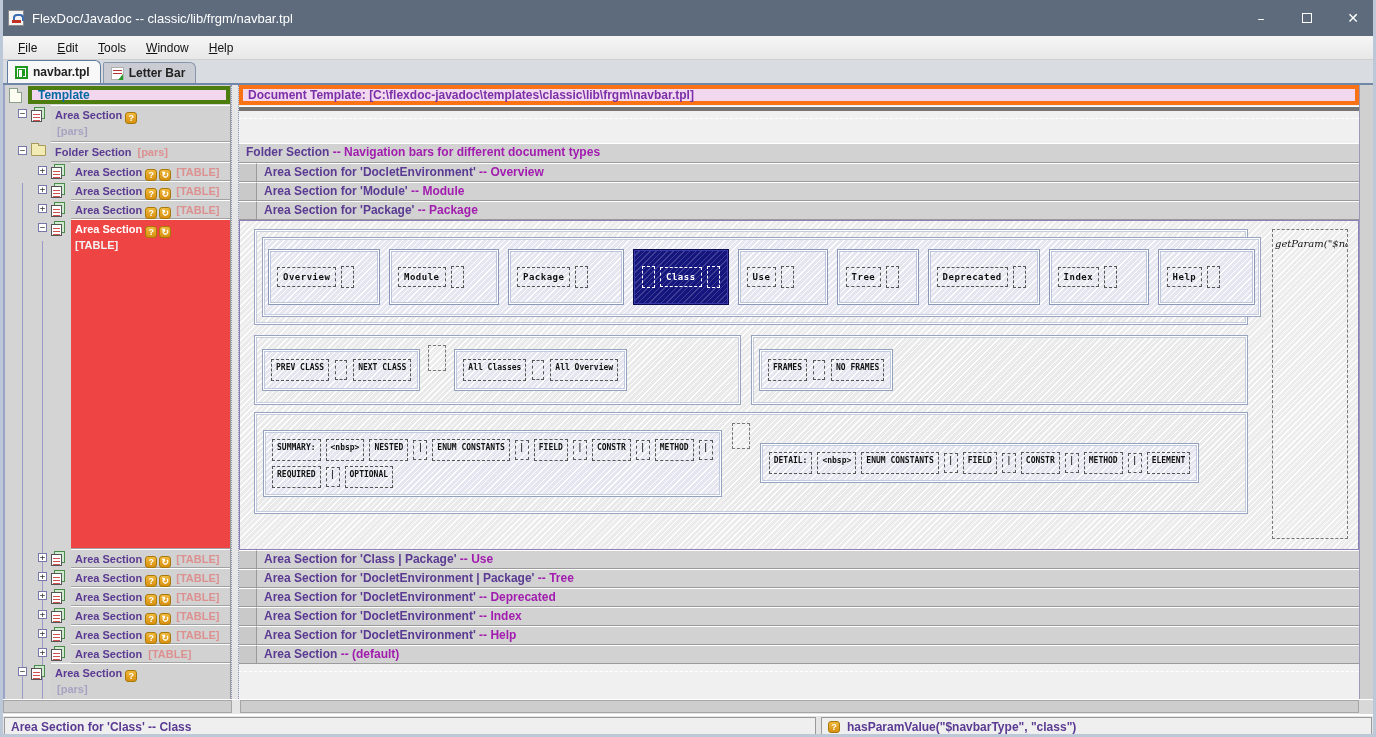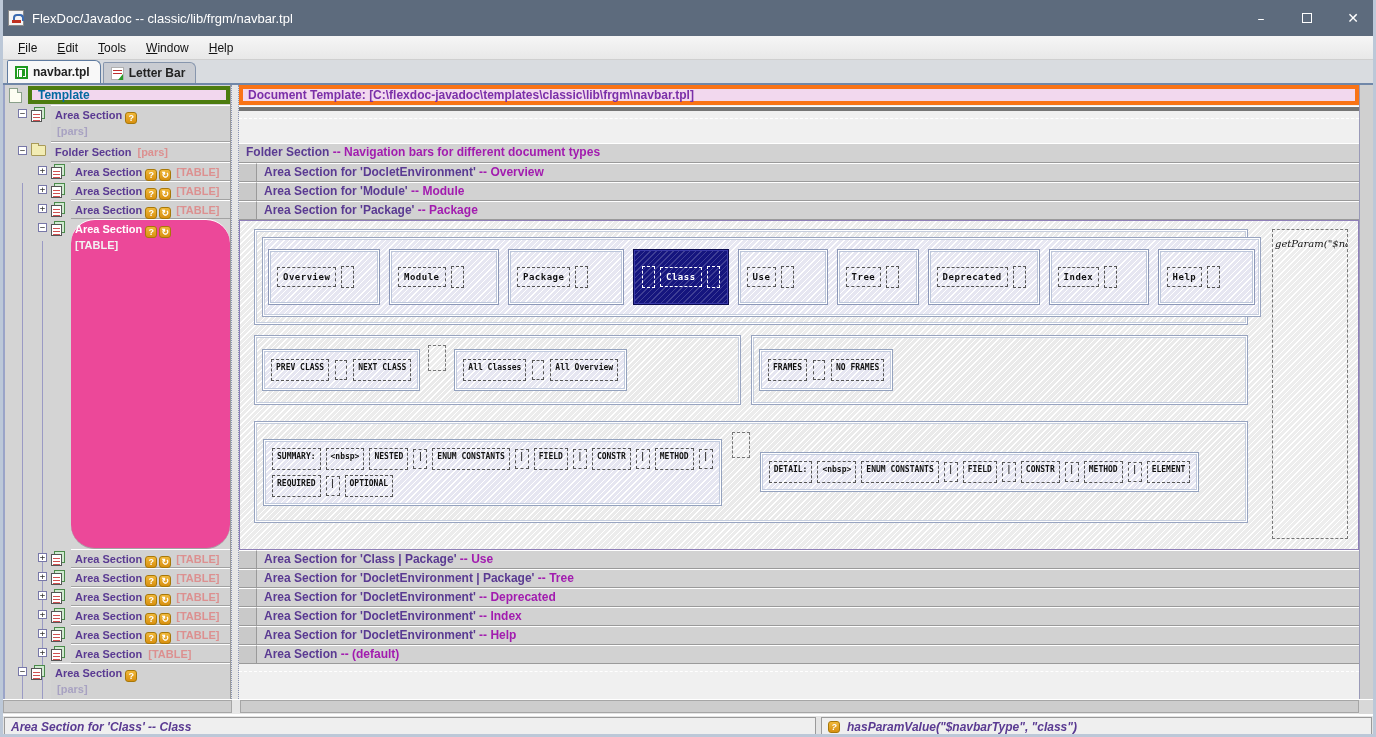--- a/index.html
+++ b/index.html
@@ -83,7 +83,7 @@
 
   .tcell { flex:1; background:#d2d2d2; border-top:1px solid #fff; border-bottom:1px solid #a2a2a2;
     padding:2px 2px 0 4px; font-size:11px; font-weight:bold; color:#5a3a92; line-height:14px; }
-  .tnode.sel .tcell { background:#ec4899; color:#fff;border-radius:24px; }
+  .tnode.sel .tcell { background:#ef4444; color:#fff; }
   .tname { margin-right:3px; }
   .badge { display:inline-block; width:12px; height:12px; background:linear-gradient(#f0b83a,#d89010);
     border:1px solid #a87808; border-radius:3px; color:#fff; font-size:9px; font-weight:bold;

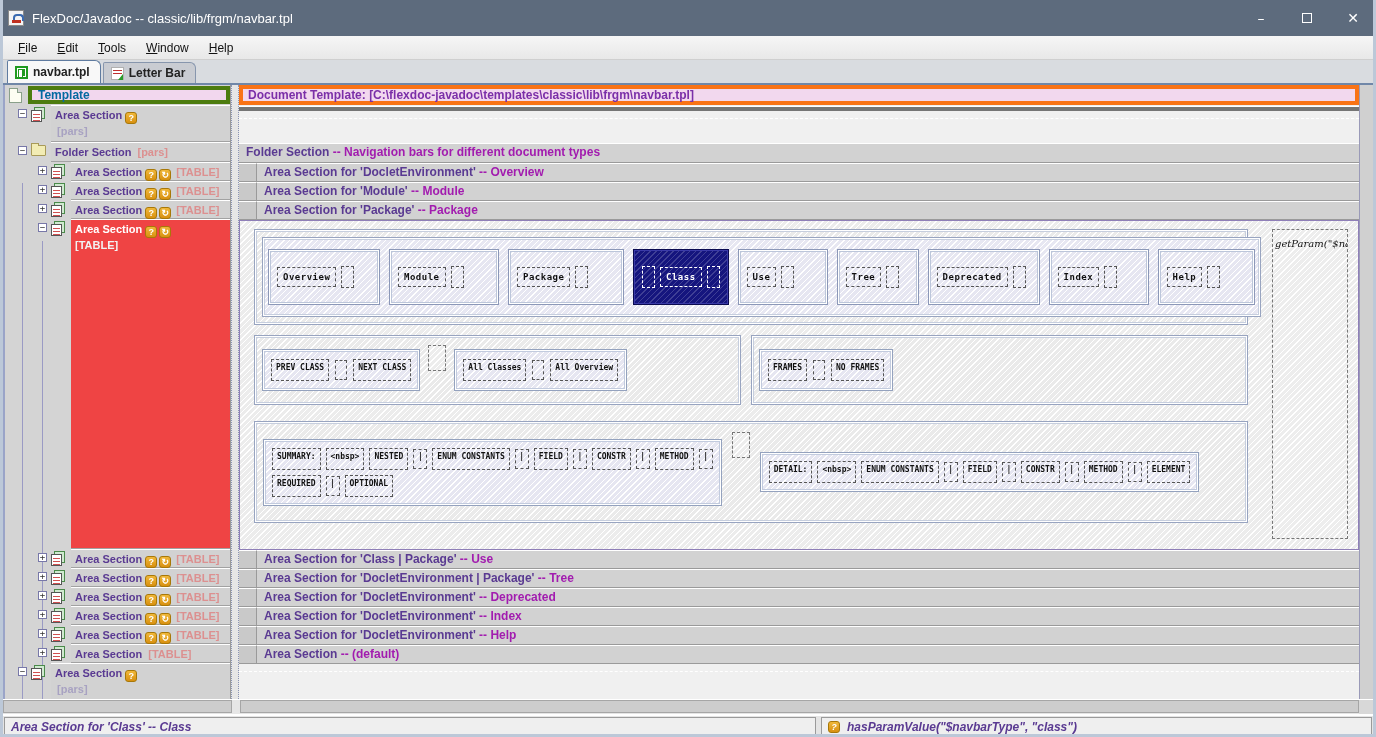--- a/index.html
+++ b/index.html
@@ -147,7 +147,7 @@
   .loose { border:1px dashed #777; width:18px; height:26px; flex:none; align-self:flex-start; margin-top:2px;
     background-color:#ededed; background-image:repeating-linear-gradient(135deg, #fff 0 1px, transparent 1px 4px); }
 
-  .band3 { height:102px; margin-top:16px; padding:8px; display:flex; gap:10px; align-items:center; }
+  .band3 { height:102px; margin-top:7px; padding:8px; display:flex; gap:10px; align-items:center; }
   .grpcol { display:flex; flex-direction:column; gap:5px; padding:8px;
     border:1px solid #94a2be; box-shadow: inset 0 0 0 1px #fff, inset 0 0 0 2px #c2cbde;
     background-color:#e6e6f1; background-image:repeating-linear-gradient(135deg, #fff 0 1px, transparent 1px 4px); }

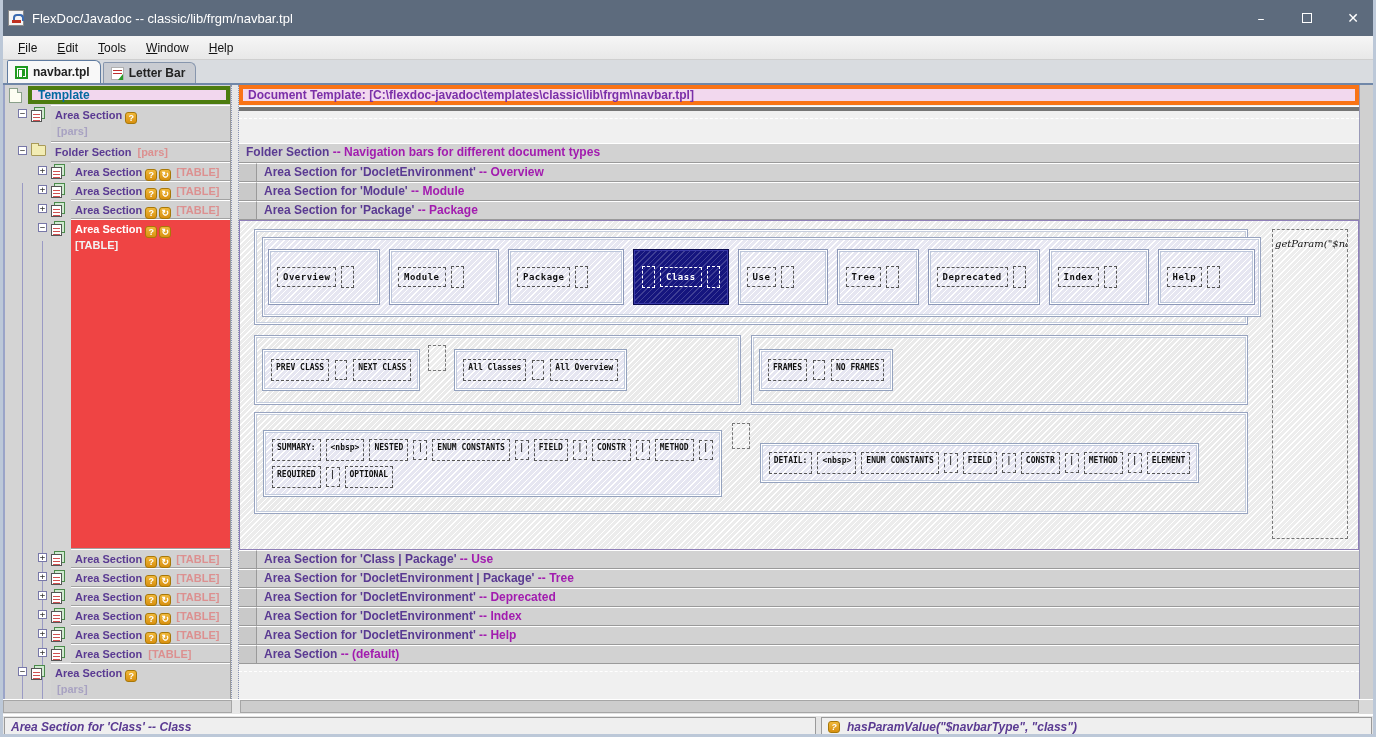--- a/index.html
+++ b/index.html
@@ -174,7 +174,7 @@
   .statusbar { height:24px; flex:none; display:flex; gap:5px; align-items:stretch; background:#e4e4e4;
     border-top:2px solid #fff; padding:1px 1px; }
   .sfield { background:#efefef; border:1px solid #9a9a9a; display:flex; align-items:center; gap:5px;
-    font-size:12px; font-weight:bold; color:#5a3a92; padding:0 6px; white-space:nowrap; overflow:hidden;font-style:italic; }
+    font-size:12px; font-weight:bold; color:#5a3a92; padding:0 6px; white-space:nowrap; overflow:hidden; }
   .sfield.left { width:812px; flex:none; }
   .sfield.right { flex:1; }
 </style>

